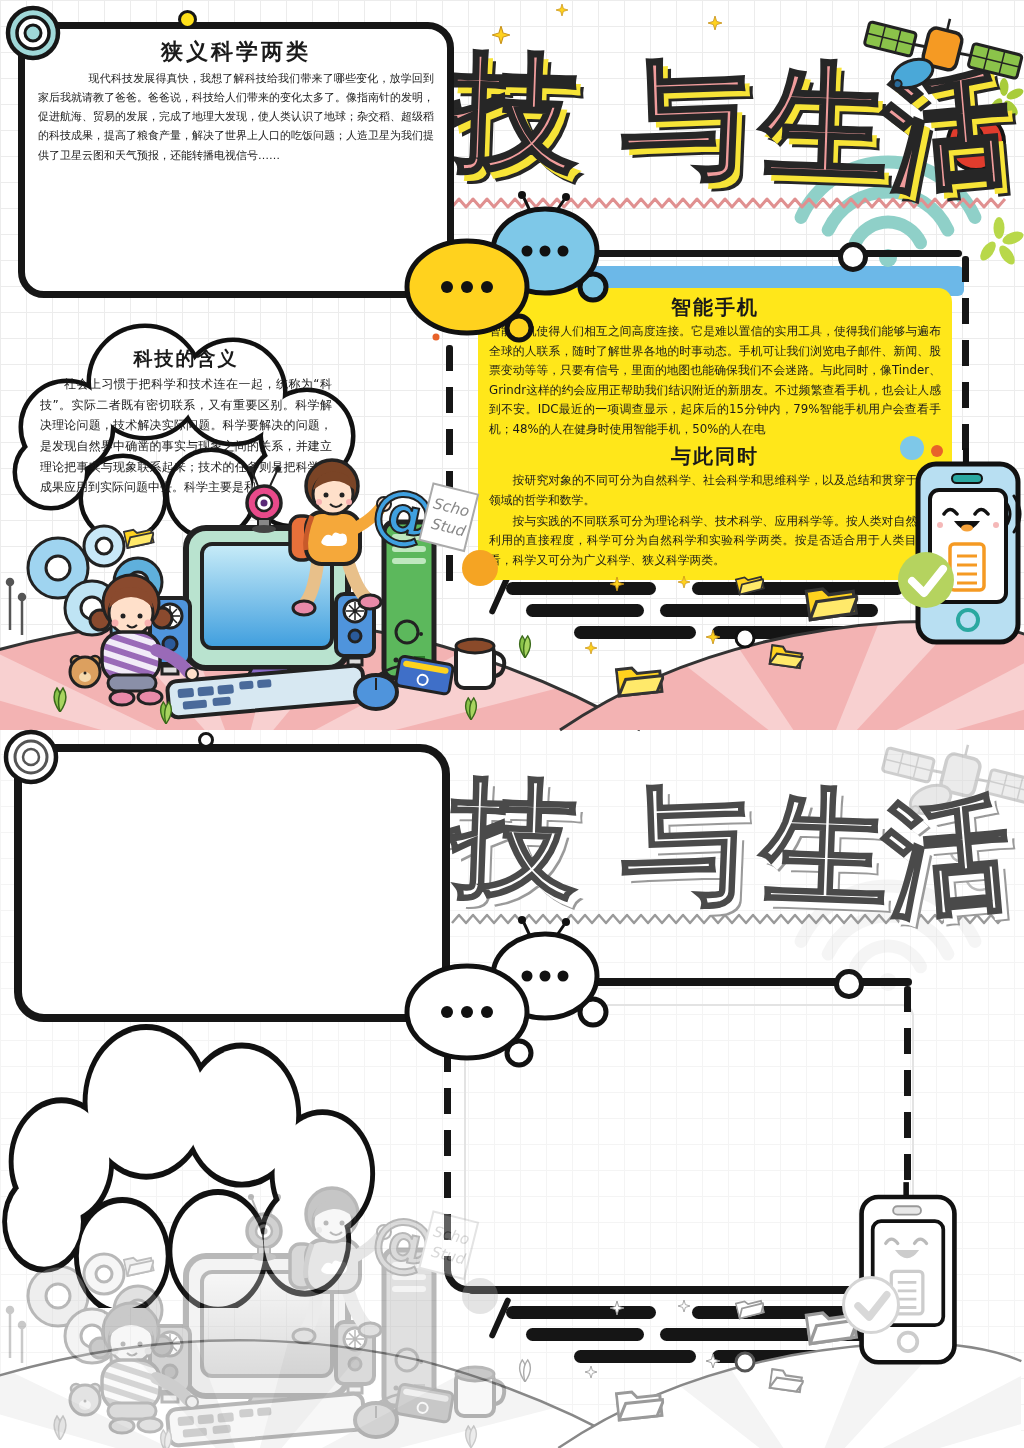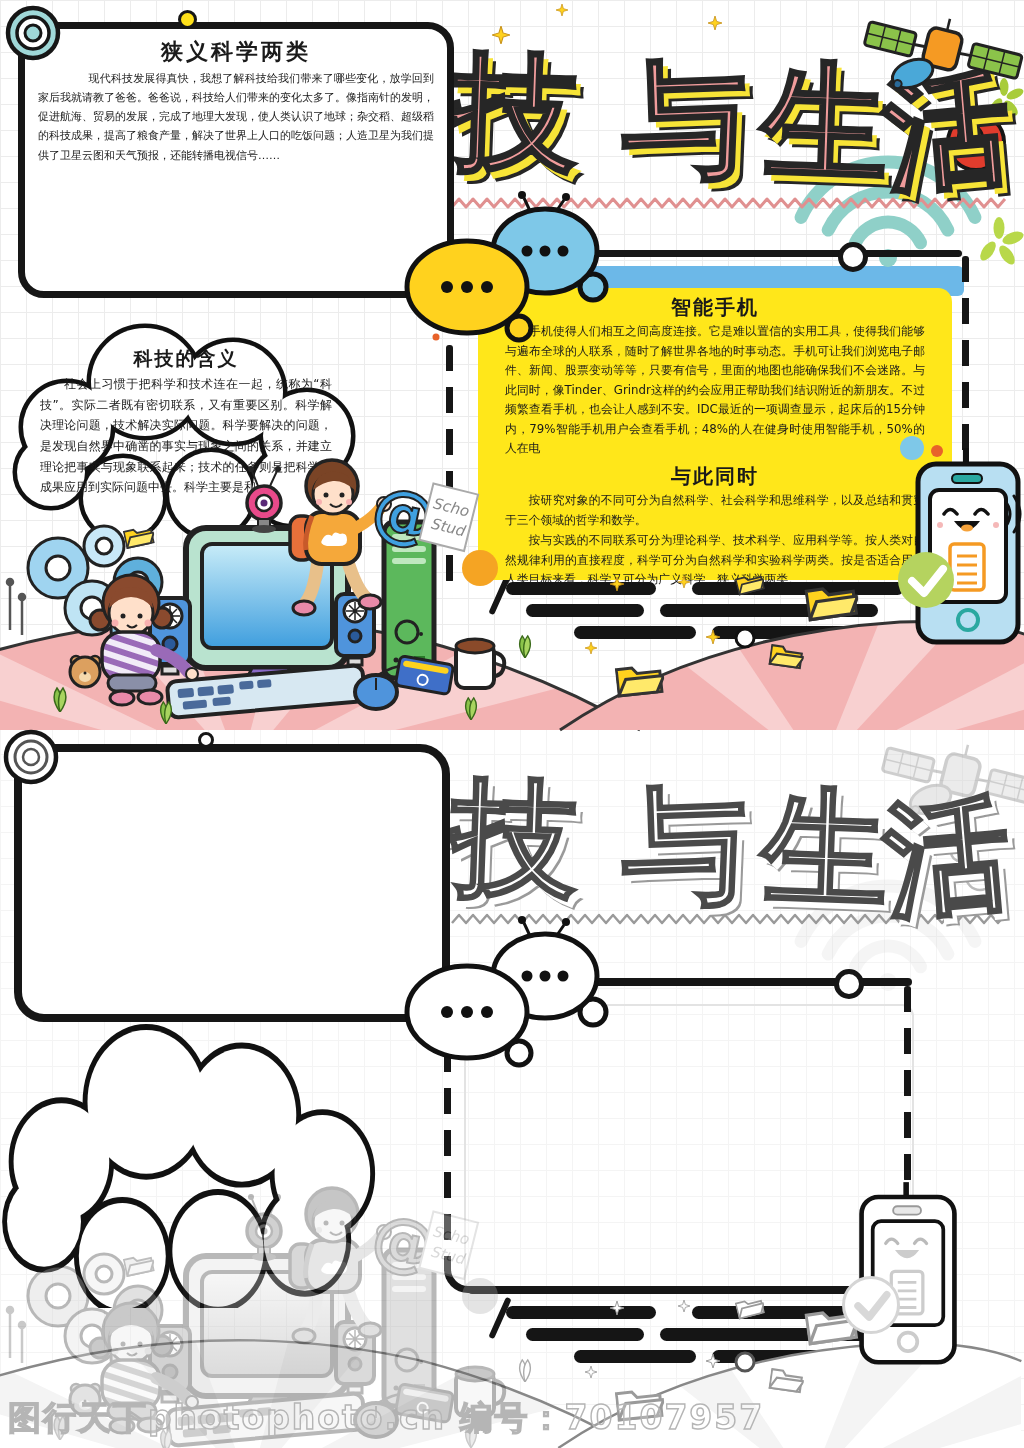--- a/index.html
+++ b/index.html
@@ -36,7 +36,7 @@
   
   .ribbon{position:absolute;left:470px;top:266px;width:494px;height:30px;background:#6cb8e8;border-radius:6px;z-index:1;}
   .ypanel{position:absolute;left:478px;top:288px;width:474px;height:292px;background:#ffe71a;
-    border-radius:14px;padding:2px 27px;z-index:2;box-sizing:border-box;}
+    border-radius:14px;padding:2px 11px;z-index:2;box-sizing:border-box;}
   .ypanel h2{margin:4px 0 1px;text-align:center;font-size:20px;font-weight:900;letter-spacing:2px;}
   .ypanel p{margin:1px 0;font-size:11.8px;line-height:1.66;text-align:justify;}
   

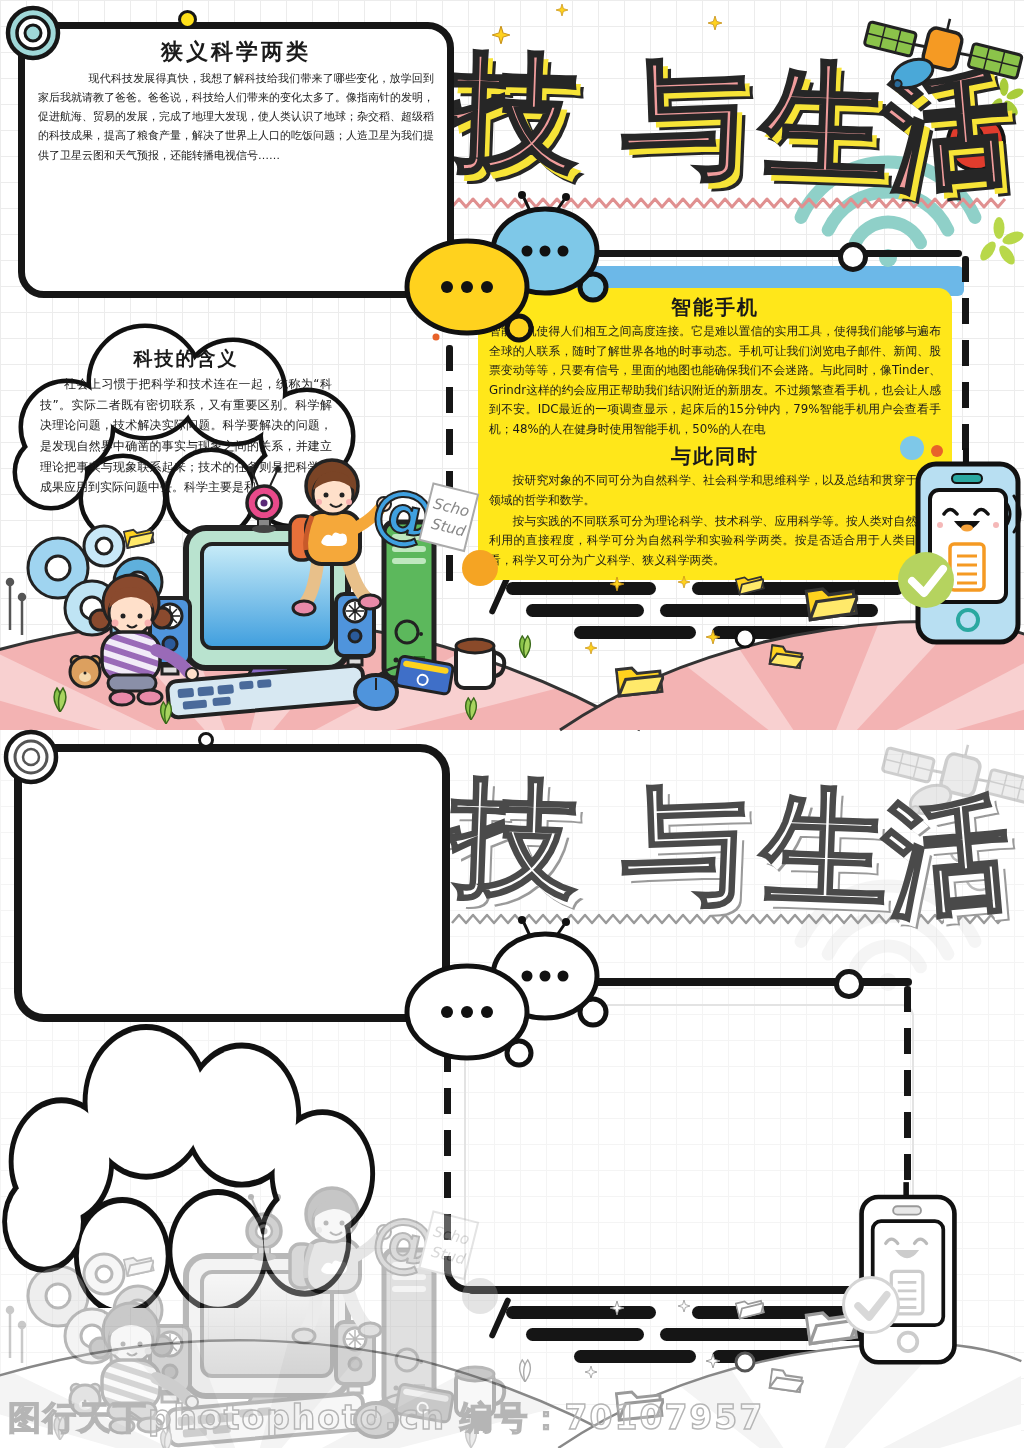--- a/index.html
+++ b/index.html
@@ -610,7 +610,6 @@
   </svg>
 
   
-  <div class="watermark">图行天下photophoto.cn 编号：70107957</div>
 <svg class="abs faint" style="left: 0px; top: 1148px; width: 520px; height: 310px; z-index: 8;" viewBox="0 0 520 310">
     <defs>
       <linearGradient id="scr" x1="0" y1="0" x2="0" y2="1">

